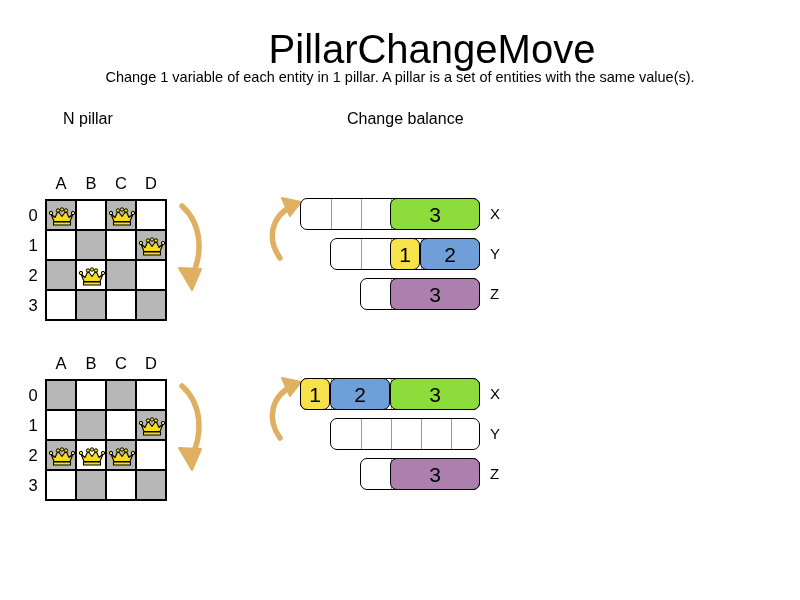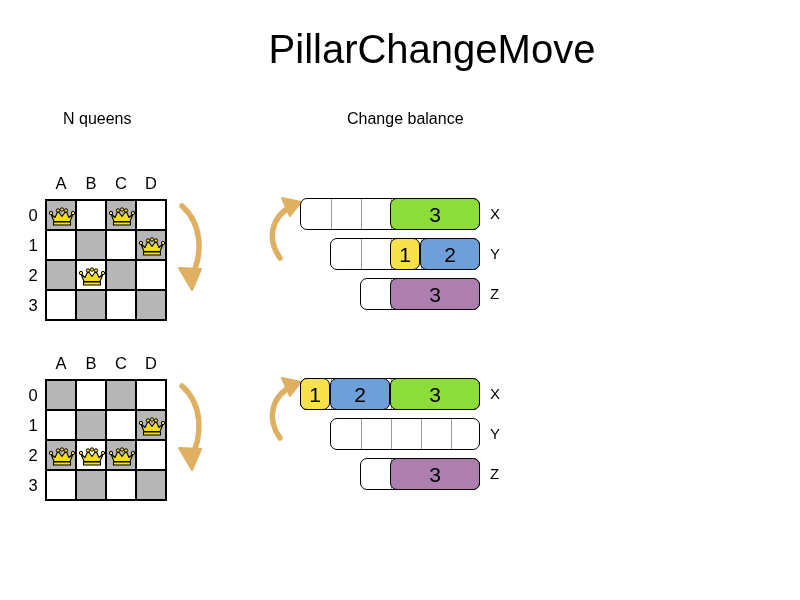--- a/index.html
+++ b/index.html
@@ -92,6 +92,7 @@
 <div class="stage">
 
   <div id="page-title">PillarChangeMove</div>
+  <div id="page-subtitle">Change 1 variable of each entity in 1 pillar. A pillar is a set of entities with the same value(s).</div>
 
   <div class="section-heading" id="heading-nqueens">N queens</div>
   <div class="section-heading" id="heading-cloud">Change balance</div>

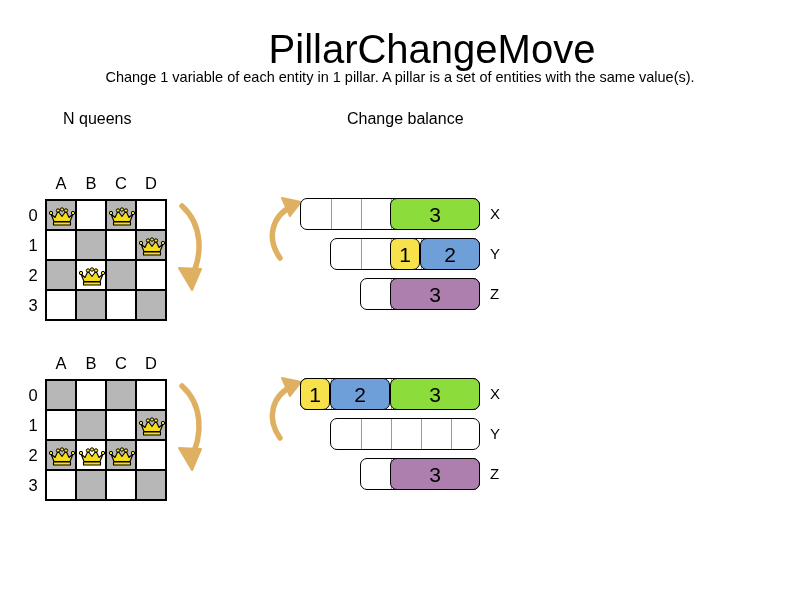--- a/index.html
+++ b/index.html
@@ -94,7 +94,7 @@
   <div id="page-title">PillarChangeMove</div>
   <div id="page-subtitle">Change 1 variable of each entity in 1 pillar. A pillar is a set of entities with the same value(s).</div>
 
-  <div class="section-heading" id="heading-nqueens">N queens</div>
+  <div class="section-heading" id="heading-nqueens">N pillar</div>
   <div class="section-heading" id="heading-cloud">Change balance</div>
 
   <div class="board-wrap" id="board-wrap-1">

